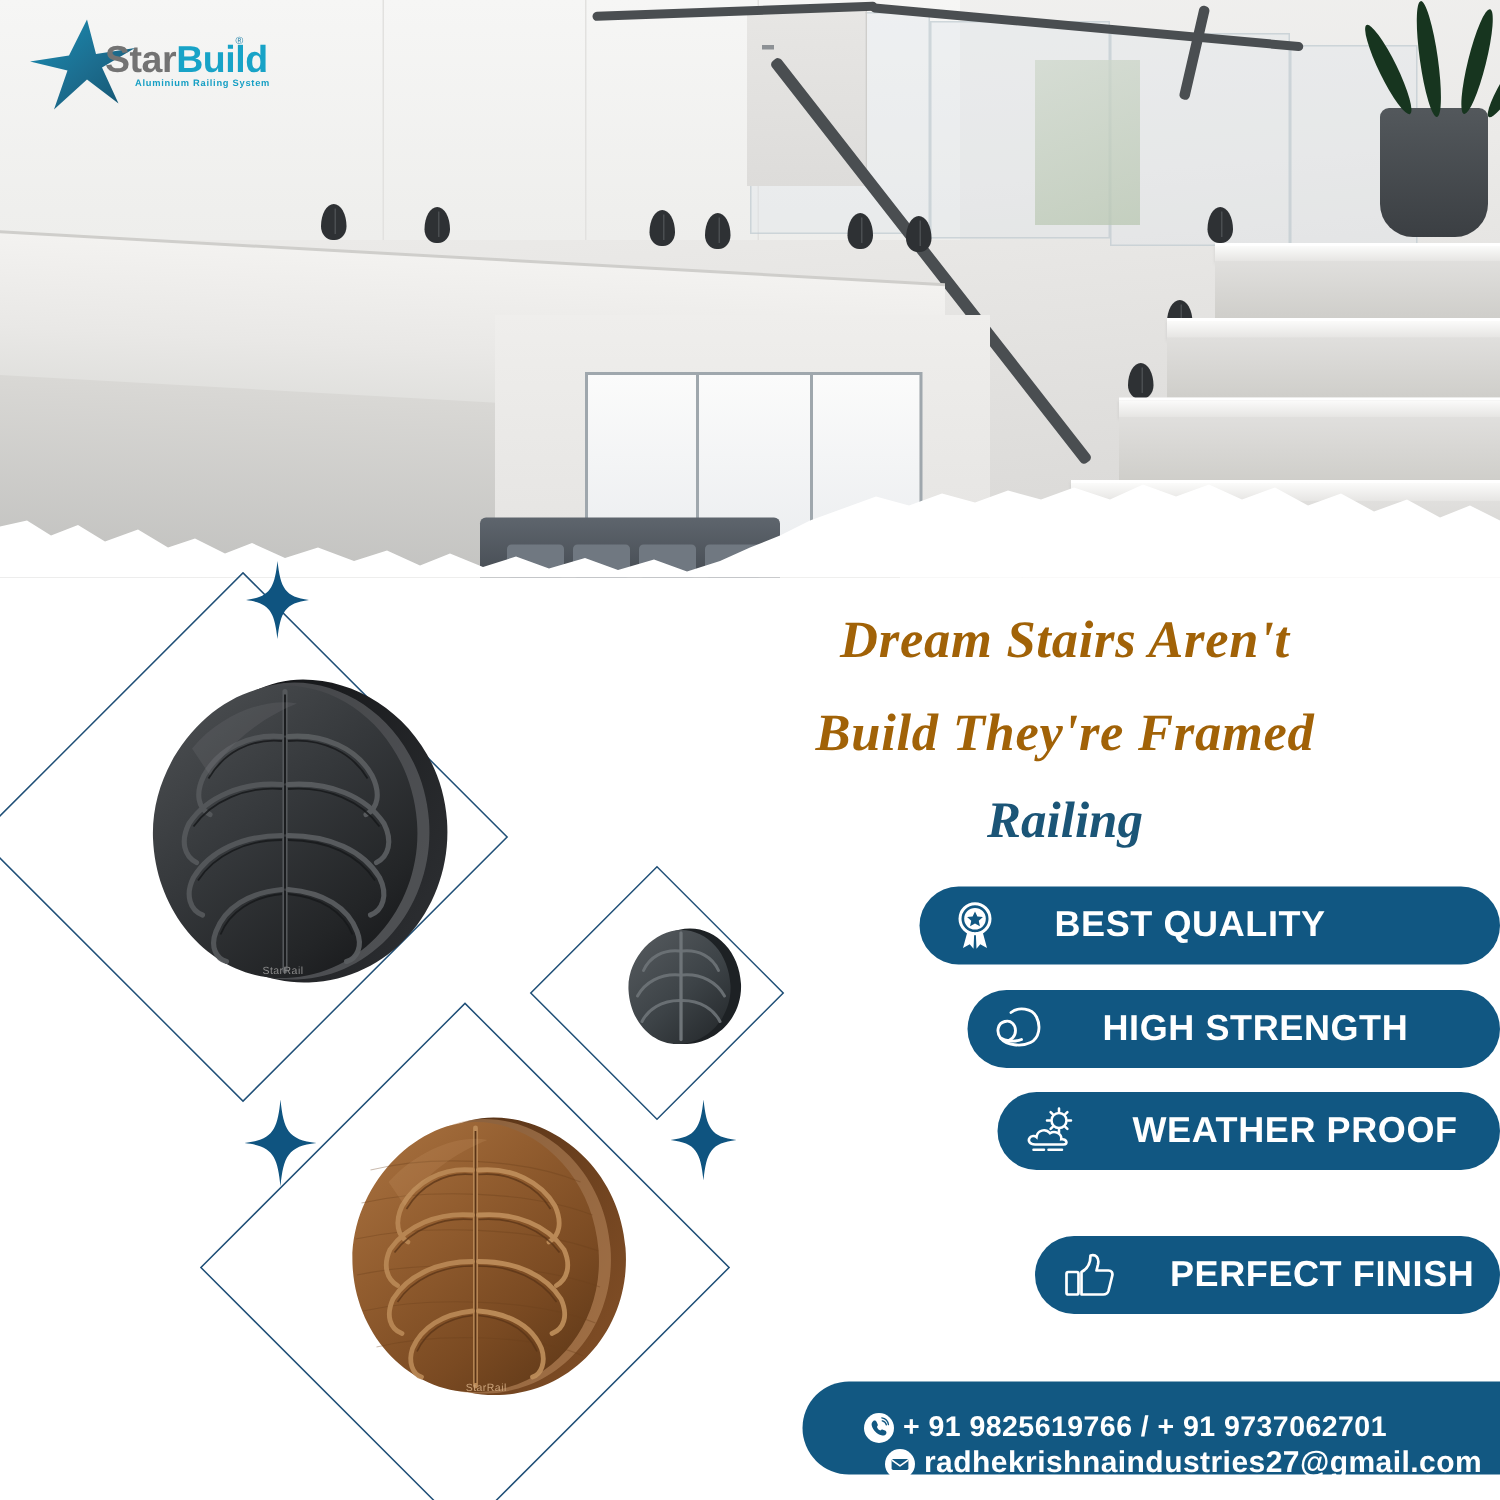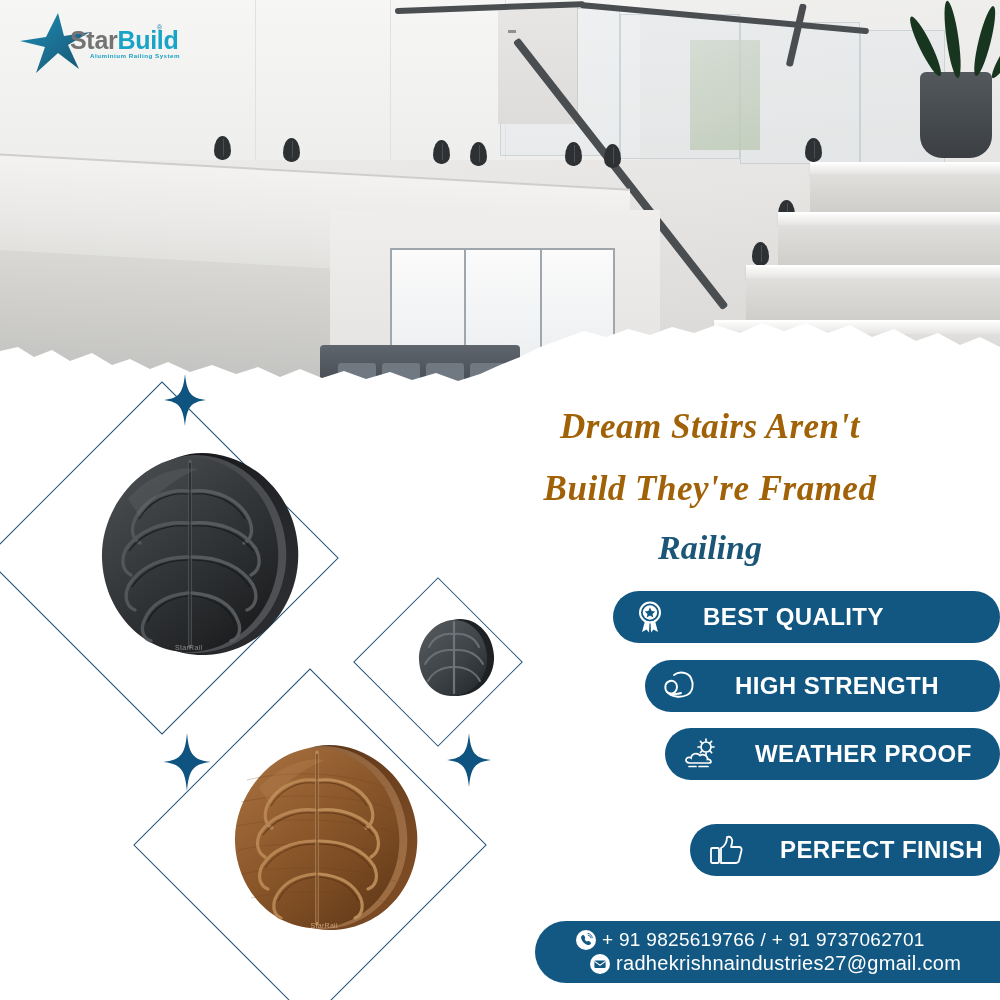--- a/index.html
+++ b/index.html
@@ -88,7 +88,7 @@
 
   
   #contact { position:absolute; left:535px; top:921px; width:465px; height:62px;
-    background:#125882; border-radius:31px 0 0 31px; padding:8px 0 0 40px; }
+    background:#125882; border-radius:31px 0 0 31px; padding:20px 0 0 40px;font-weight:bold; }
   .c-row { display:flex; align-items:center; color:#ffffff; white-space:nowrap; }
   .c-row + .c-row { margin-top:1px; }
   .c-ico { width:22px; height:22px; flex:0 0 auto; margin-right:5px;

